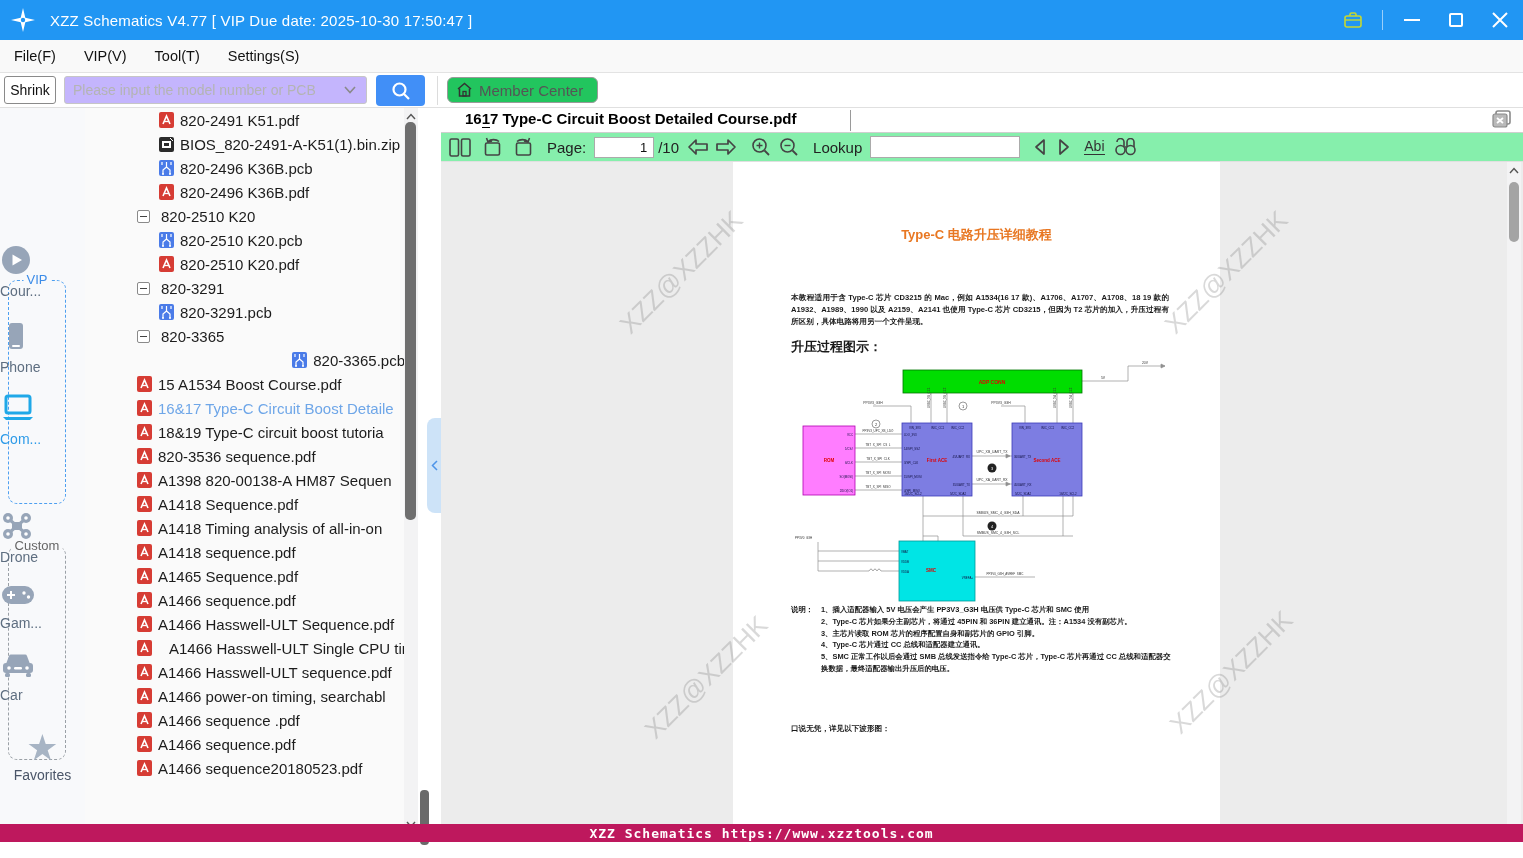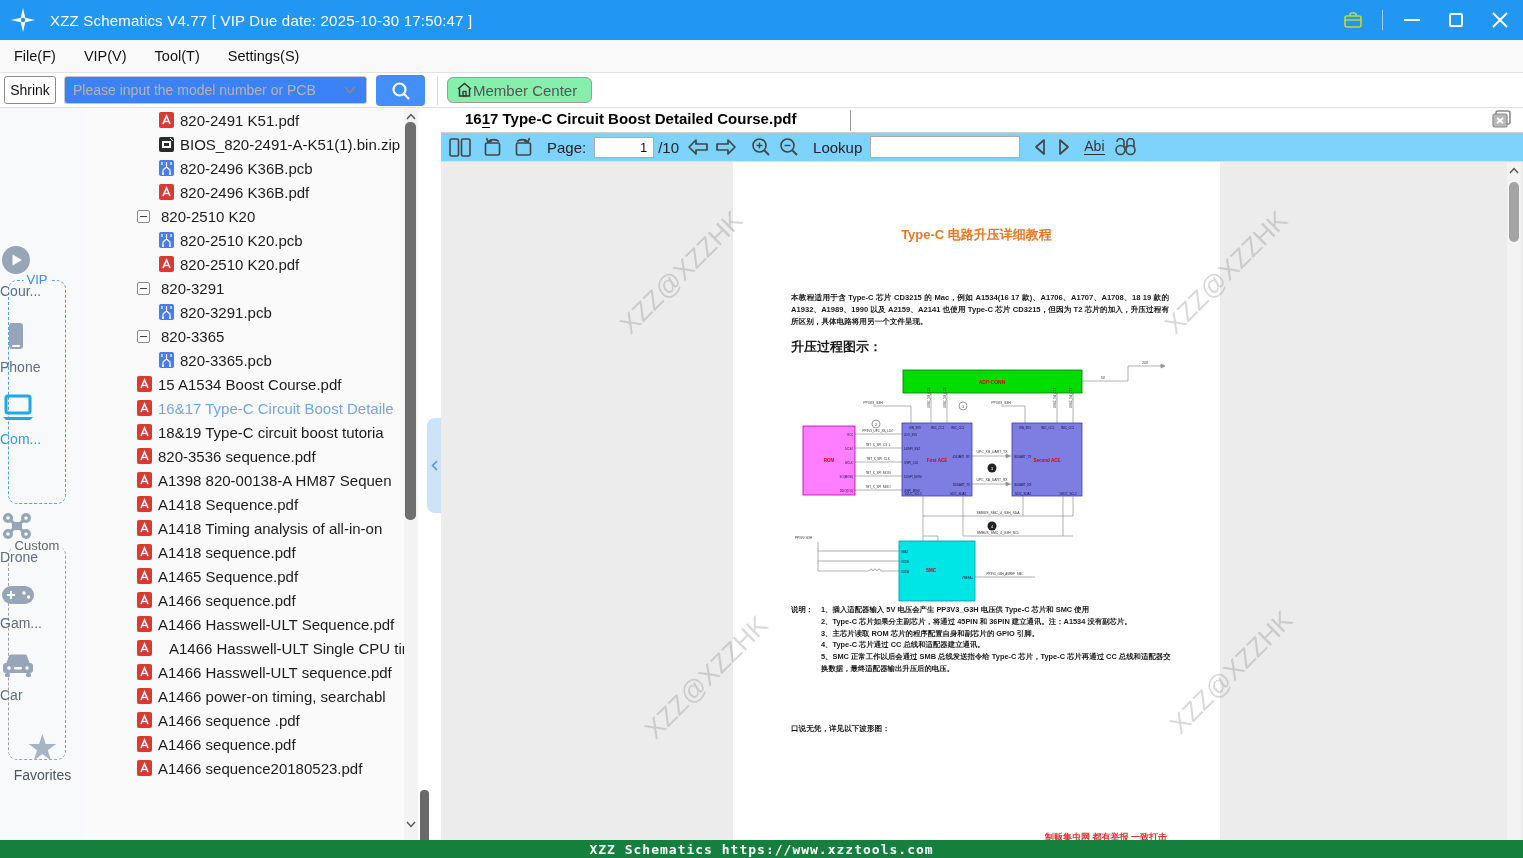--- a/index.html
+++ b/index.html
@@ -25,7 +25,7 @@
   
   .searchrow { position:absolute; left:0; top:73px; width:100%; height:35px; background:#fff; border-bottom:1px solid #e0e0e0; }
   .btn-shrink { position:absolute; left:4px; top:3px; width:52px; height:28px; background:#fff; border:1px solid #8a8a8a; border-radius:3px; font-size:14px; color:#111; cursor:pointer; }
-  .search-box { position:absolute; left:64px; top:3px; width:303px; height:28px; border:1px solid #c6c6c6; border-radius:3px; background:#3b82f6; display:flex; align-items:center; }
+  .search-box { position:absolute; left:64px; top:3px; width:303px; height:28px; border:1px solid #c6c6c6; border-radius:3px; background:#c4b5fd; display:flex; align-items:center; }
   .search-box input { flex:1; border:none; outline:none; font-size:14px; color:#333; padding:0 8px; font-family:inherit; background:transparent; }
   .search-box input::placeholder { color:#b4b4b4; }
   .search-chevron { width:22px; color:#8a8a8a; font-size:11px; }

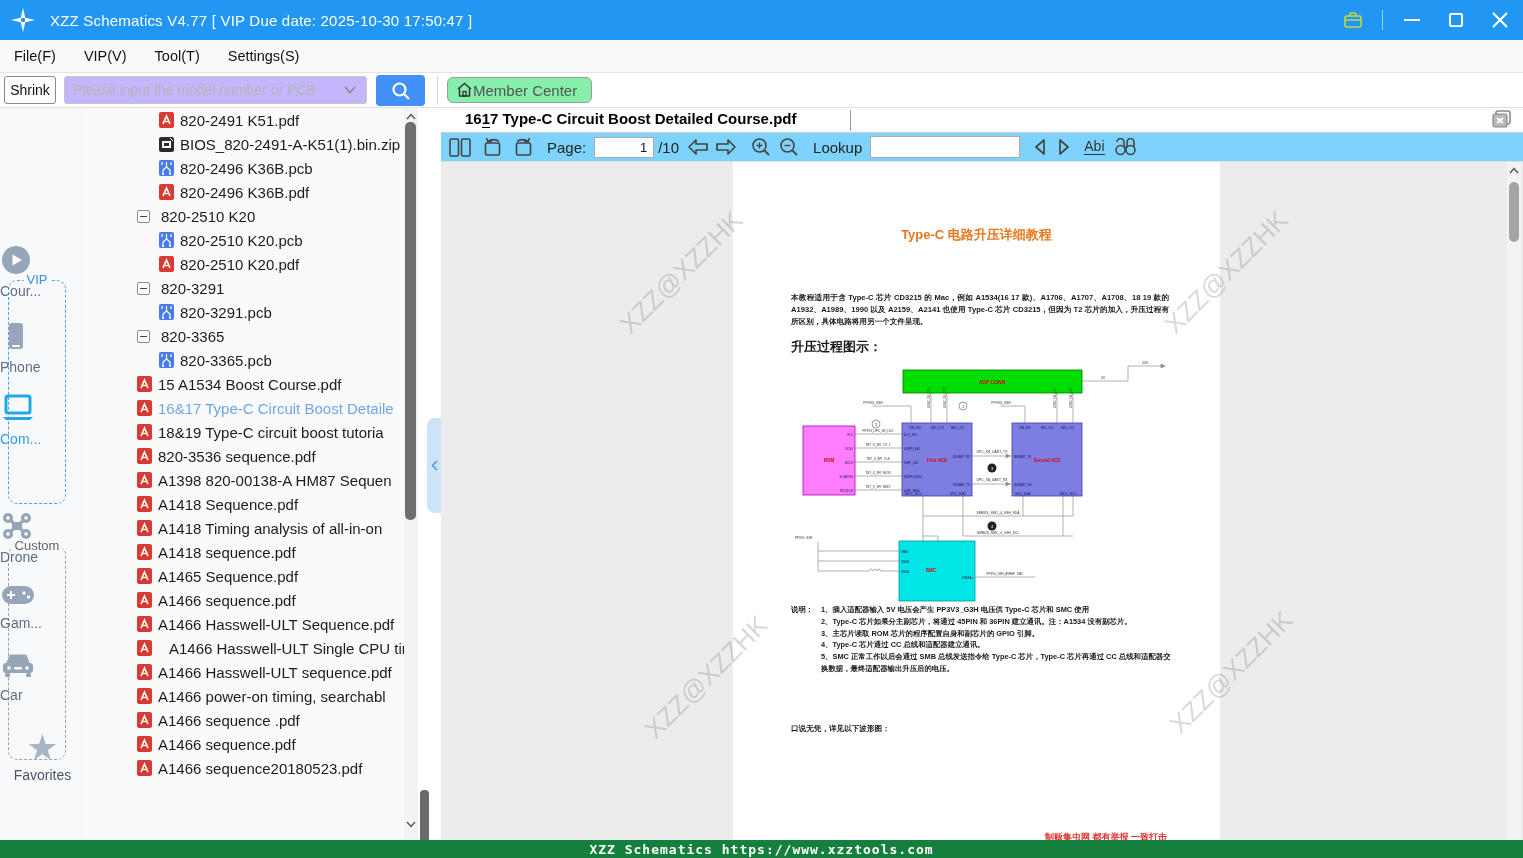--- a/index.html
+++ b/index.html
@@ -31,7 +31,7 @@
   .search-chevron { width:22px; color:#8a8a8a; font-size:11px; }
   .btn-search { position:absolute; left:376px; top:2px; width:49px; height:31px; background:#418ff7; border:none; border-radius:4px; cursor:pointer; display:flex; align-items:center; justify-content:center; }
   .vdiv { position:absolute; left:437px; top:3px; width:1px; height:29px; background:#dcdcdc; }
-  .btn-member { position:absolute; left:447px; top:4px; height:26px; padding:0 14px 0 8px; background:#86efac; border:1px solid #9a9a9a; border-radius:6px; display:flex; align-items:center; gap:0; font-size:15px; color:#555; cursor:pointer; }
+  .btn-member { position:absolute; left:447px; top:4px; height:26px; padding:0 14px 0 8px; background:#22c55e; border:1px solid #9a9a9a; border-radius:6px; display:flex; align-items:center; gap:6px; font-size:15px; color:#555; cursor:pointer; }
 
   
   .sidebar { position:absolute; left:0; top:108px; width:85px; height:732px; background:#f8f9fb; }

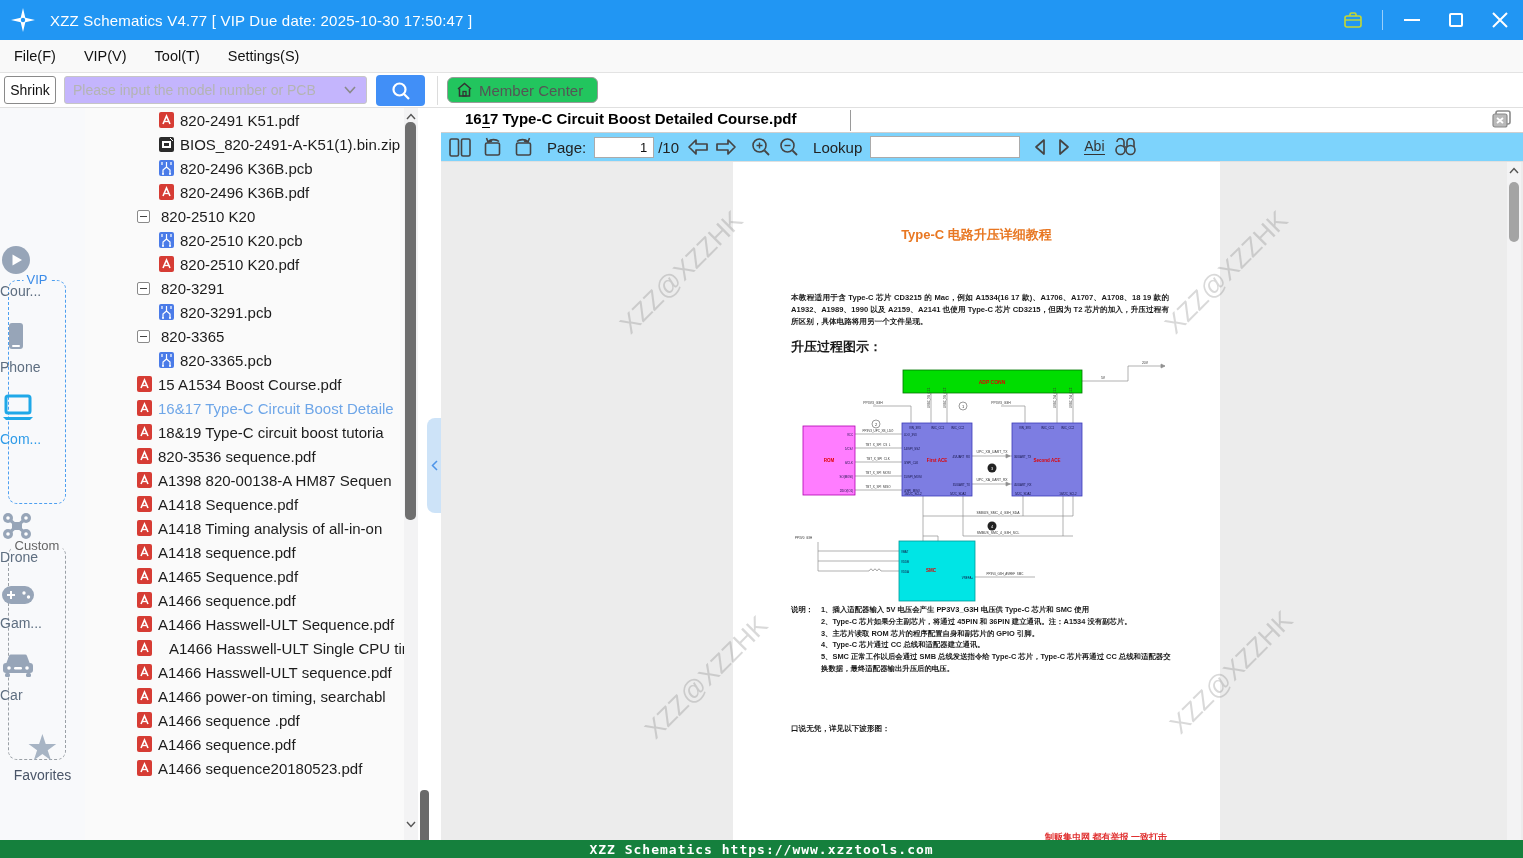--- a/index.html
+++ b/index.html
@@ -72,7 +72,7 @@
   .tab-underline { border-bottom:1.6px solid #000; }
   .tab-div { position:absolute; left:409px; top:2px; width:1px; height:21px; background:#9a9a9a; }
   .doc-close { position:absolute; right:12px; top:2px; width:19px; height:18px; cursor:pointer; }
-  .toolbar { position:absolute; left:0; top:25px; width:100%; height:29px; border-bottom:1px solid #e0e0e0; background:#7dd3fc; display:flex; align-items:center; }
+  .toolbar { position:absolute; left:0; top:25px; width:100%; height:29px; border-bottom:1px solid #e0e0e0; background:#86efac; display:flex; align-items:center; }
   .tbi { display:flex; align-items:center; justify-content:center; cursor:pointer; flex:none; }
   .tb-text { font-size:15px; color:#222; flex:none; }
   .page-input { width:60px; height:21px; border:1px solid #ababab; font-size:13px; text-align:right; padding-right:6px; font-family:inherit; color:#111; }

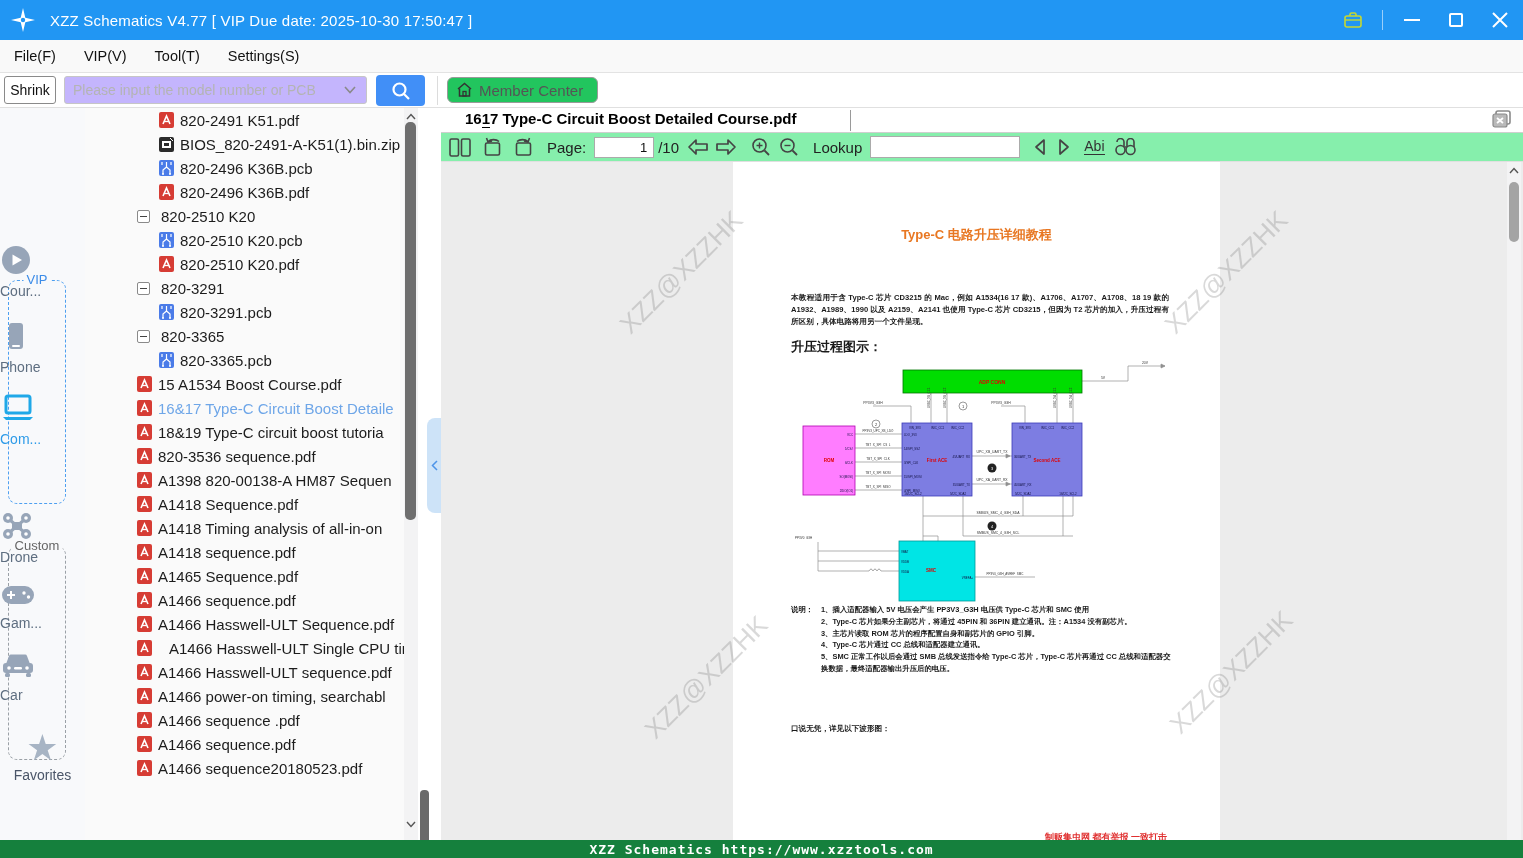--- a/index.html
+++ b/index.html
@@ -338,7 +338,7 @@
         <span class="expander"></span>
         <span class="t-label">820-3365</span>
       </div>
-      <div class="tree-row" style="padding-left: 74px;">
+      <div class="tree-row" style="padding-left: 74px; justify-content: flex-end;">
         <span class="ticon">
           <span class="pcbicon-bg"></span>
           <svg class="icon-overlay" width="15" height="16" viewBox="0 0 15 16">

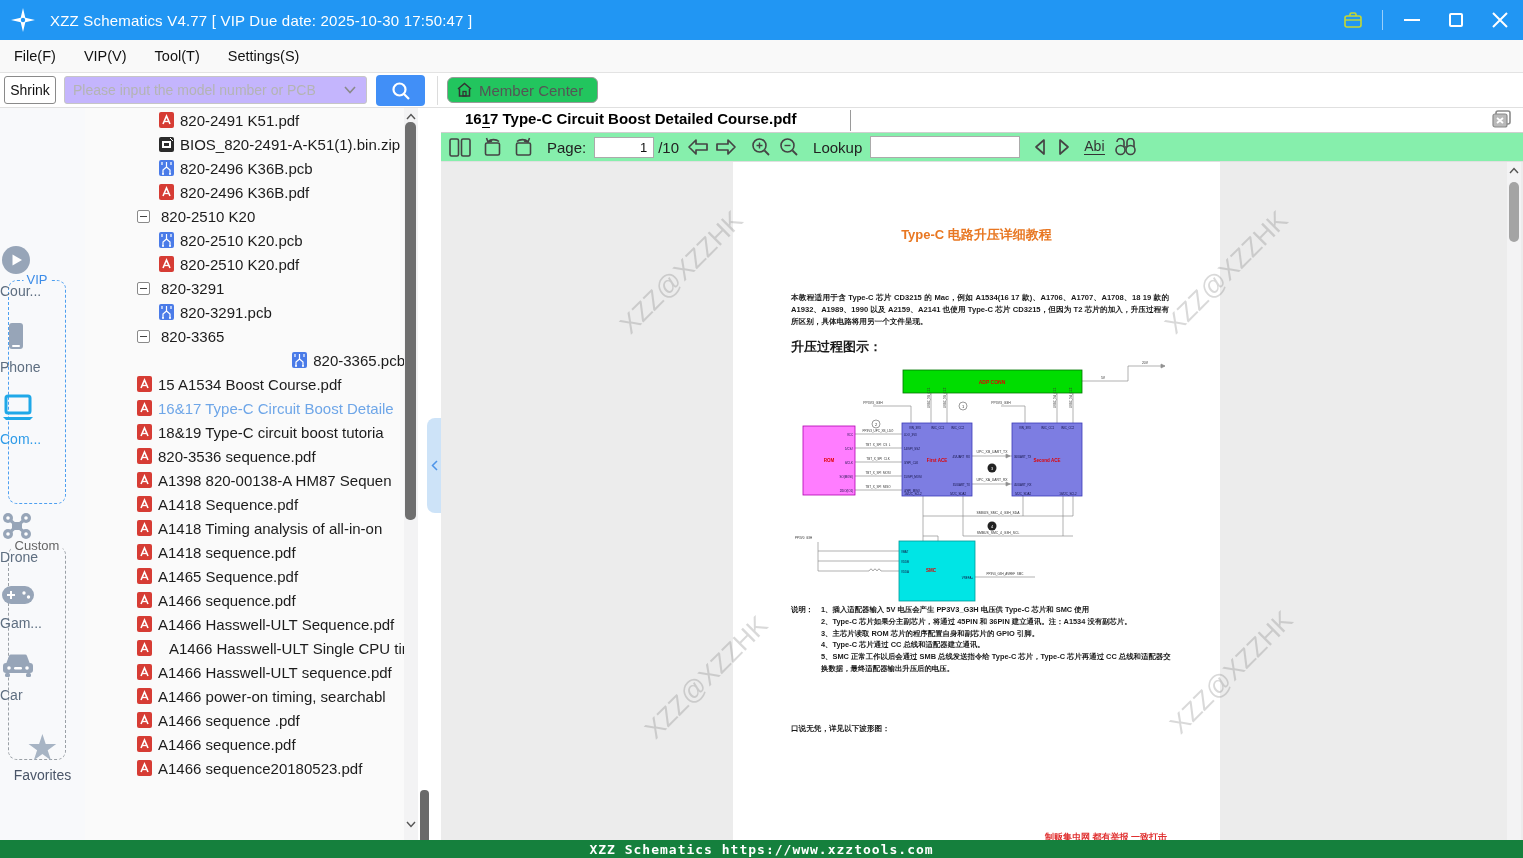--- a/index.html
+++ b/index.html
@@ -99,7 +99,7 @@
   .diagram text { font-family:"Liberation Sans",sans-serif; }
 
   
-  .statusbar { position:absolute; left:0; bottom:0; width:100%; height:18px; background:#15803d; display:flex; align-items:center; justify-content:center; }
+  .statusbar { position:absolute; left:0; bottom:16px; width:100%; height:18px; background:#be185d; display:flex; align-items:center; justify-content:center; }
   .statusbar span { color:#fff; font-family:"DejaVu Sans Mono",monospace; font-size:13px; font-weight:bold; letter-spacing:1px; }
 
   .pdficon-bg { width:15px; height:16px; background:#d63c34; border-radius:2px; position:absolute; left:0; top:0; }

